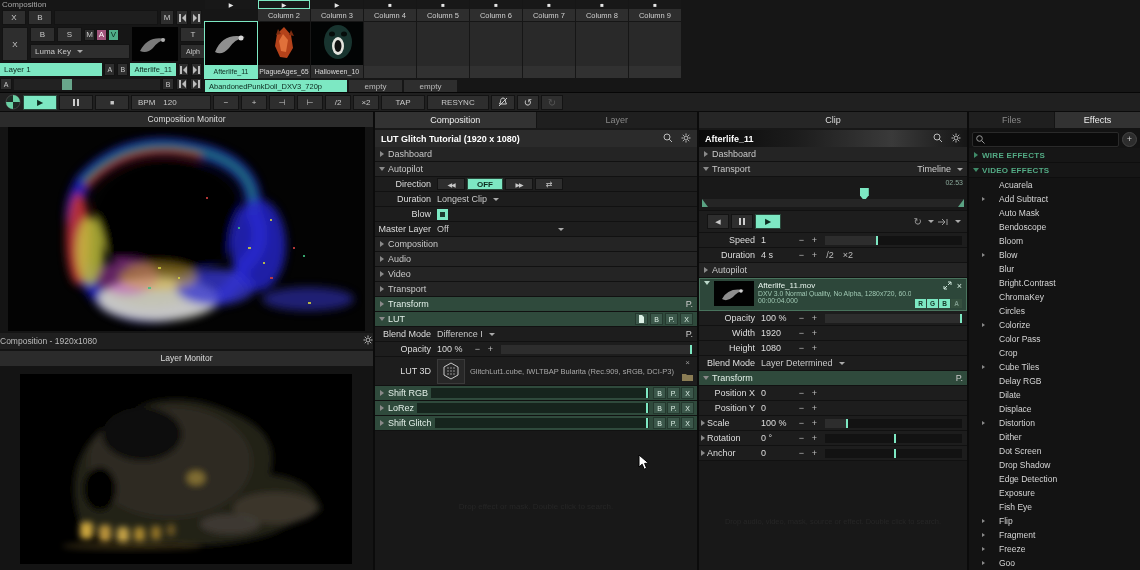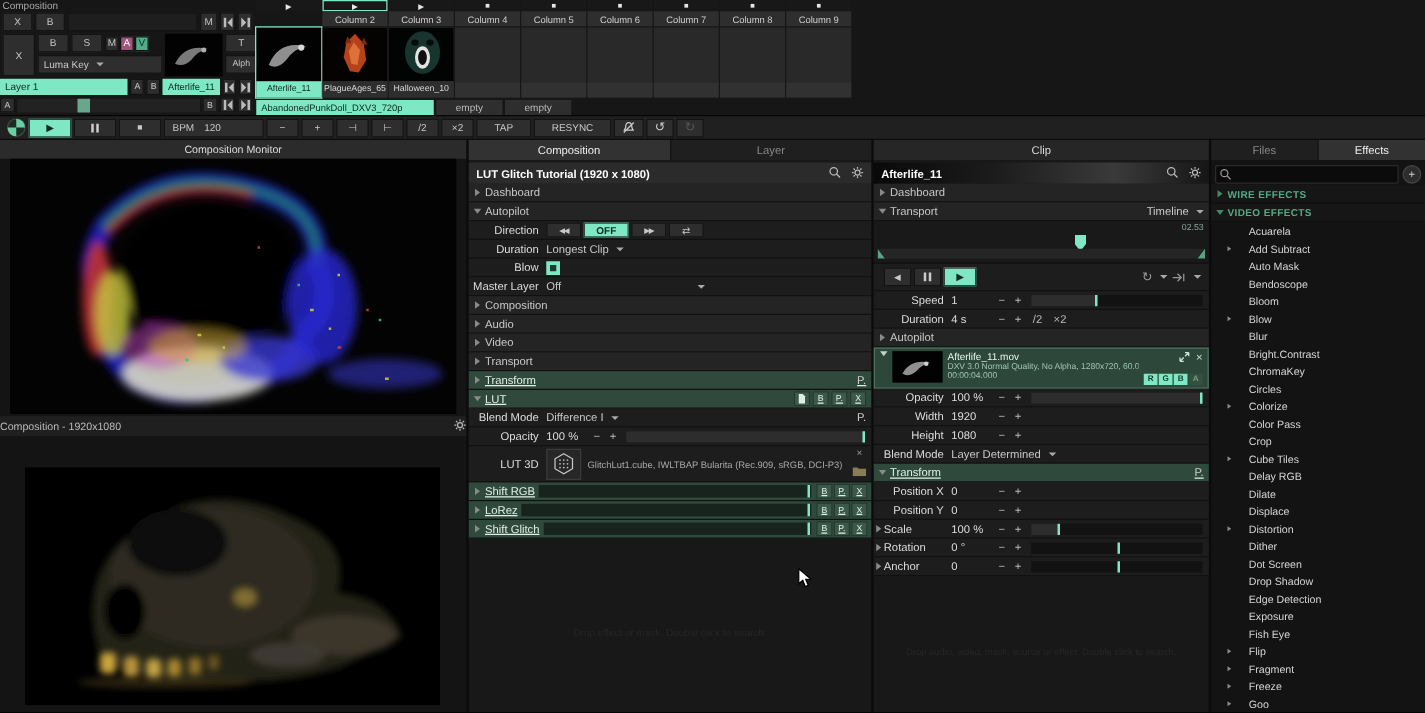--- a/index.html
+++ b/index.html
@@ -67,7 +67,7 @@
   .ptitle .sp{flex:1;}
   .prow{height:14px;display:flex;align-items:center;background:#1d1d1d;border-bottom:1px solid #111;font-size:9px;}
   .sec{background:#242424;}
-  .sec-teal{background:#2f4a3c;color:#e2efe8;text-decoration:underline;}
+  .sec-teal{background:#2f4a3c;color:#e2efe8;}
   .arrowbox{width:13px;display:flex;justify-content:center;flex-shrink:0;}
   .tri-r{width:0;height:0;border-left:4px solid #8a8a8a;border-top:3px solid transparent;border-bottom:3px solid transparent;}
   .tri-d{width:0;height:0;border-top:4px solid #8a8a8a;border-left:3px solid transparent;border-right:3px solid transparent;}

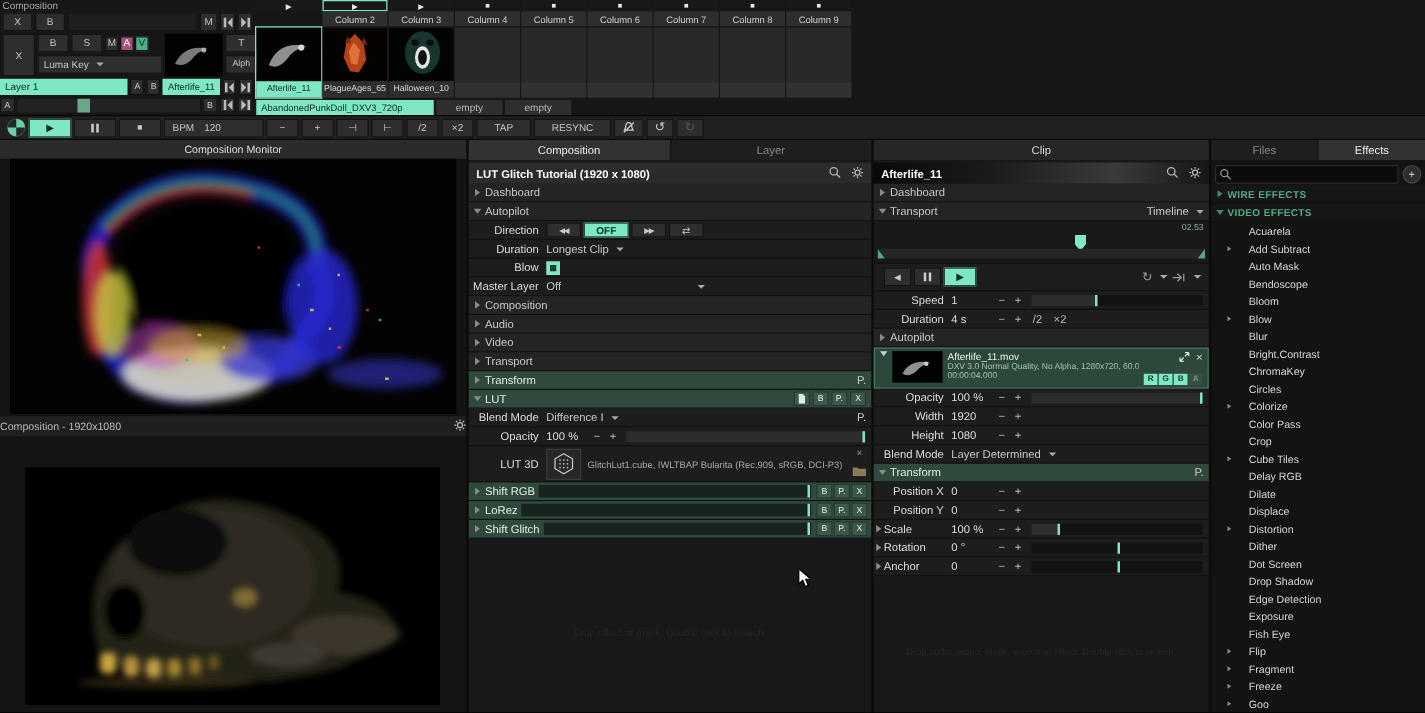--- a/index.html
+++ b/index.html
@@ -424,6 +424,7 @@
             <path d="M5 .5V2M5 8v1.5M.5 5H2M8 5h1.5M1.8 1.8l1.1 1.1M7.1 7.1l1.1 1.1M8.2 1.8 7.1 2.9M2.9 7.1 1.8 8.2" stroke="#bbb"></path>
           </svg></span>
     </div>
+    <div class="monhead lmonhead">Layer Monitor</div>
     <div class="layermon">
       <svg width="332" height="190" viewBox="0 0 332 190">
         <rect width="332" height="190" fill="#000"></rect>

